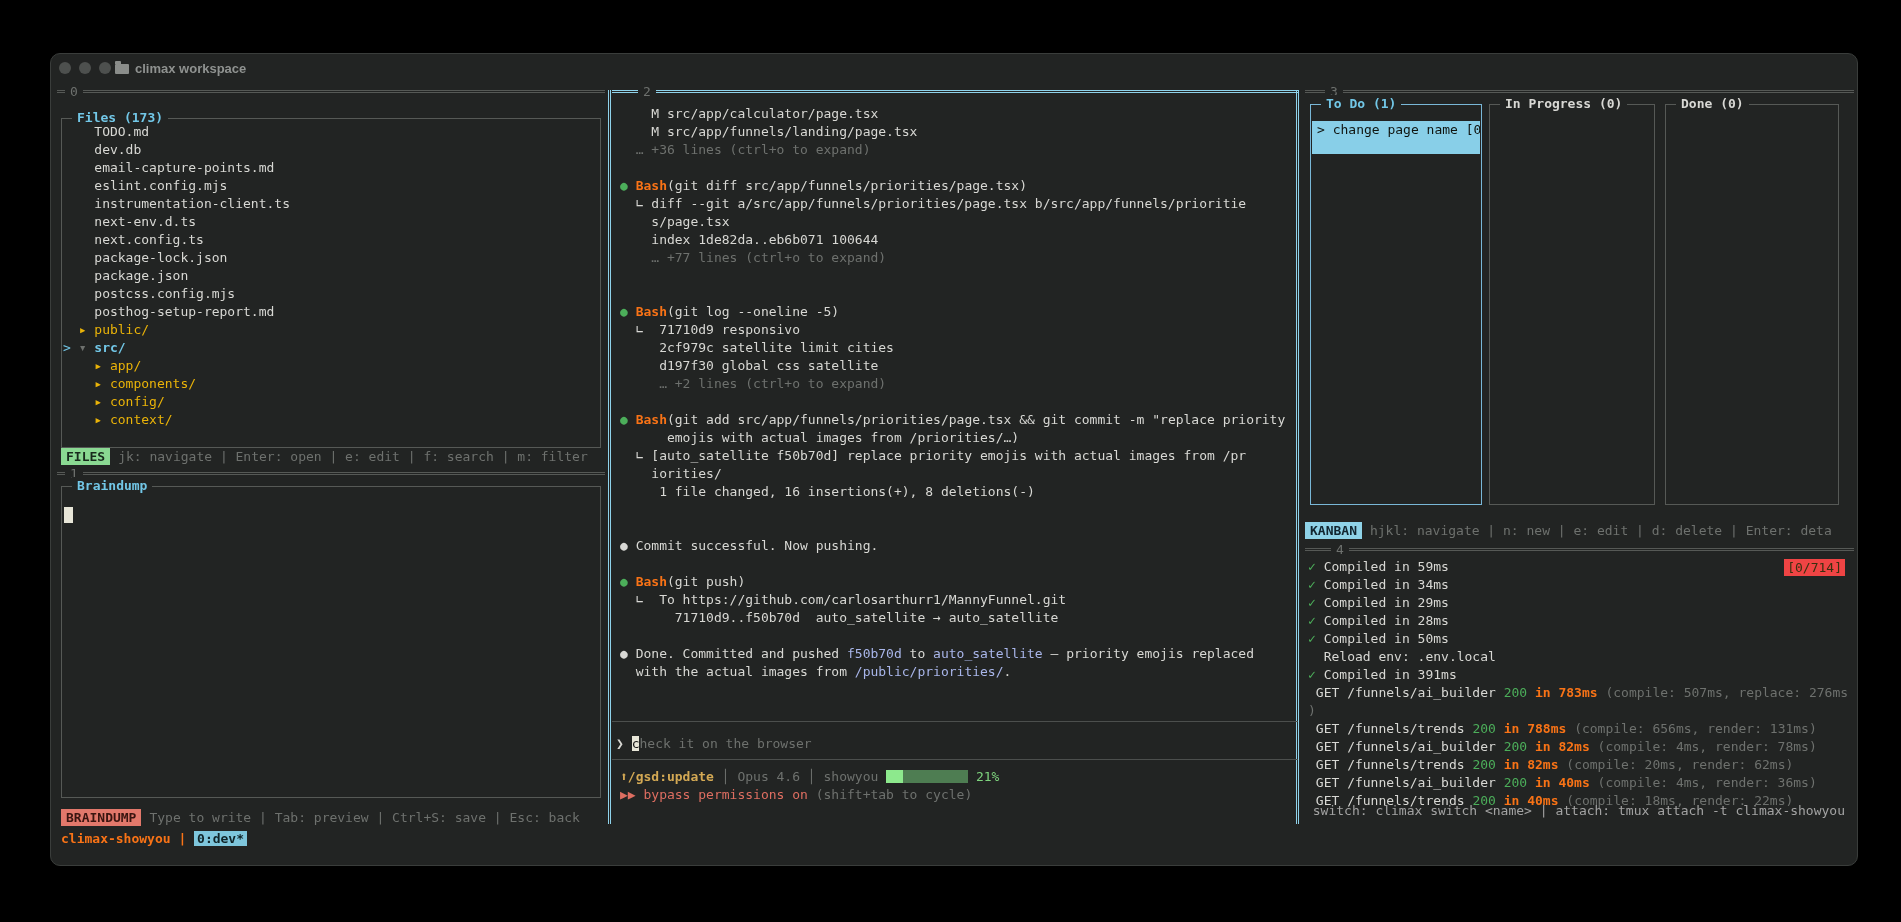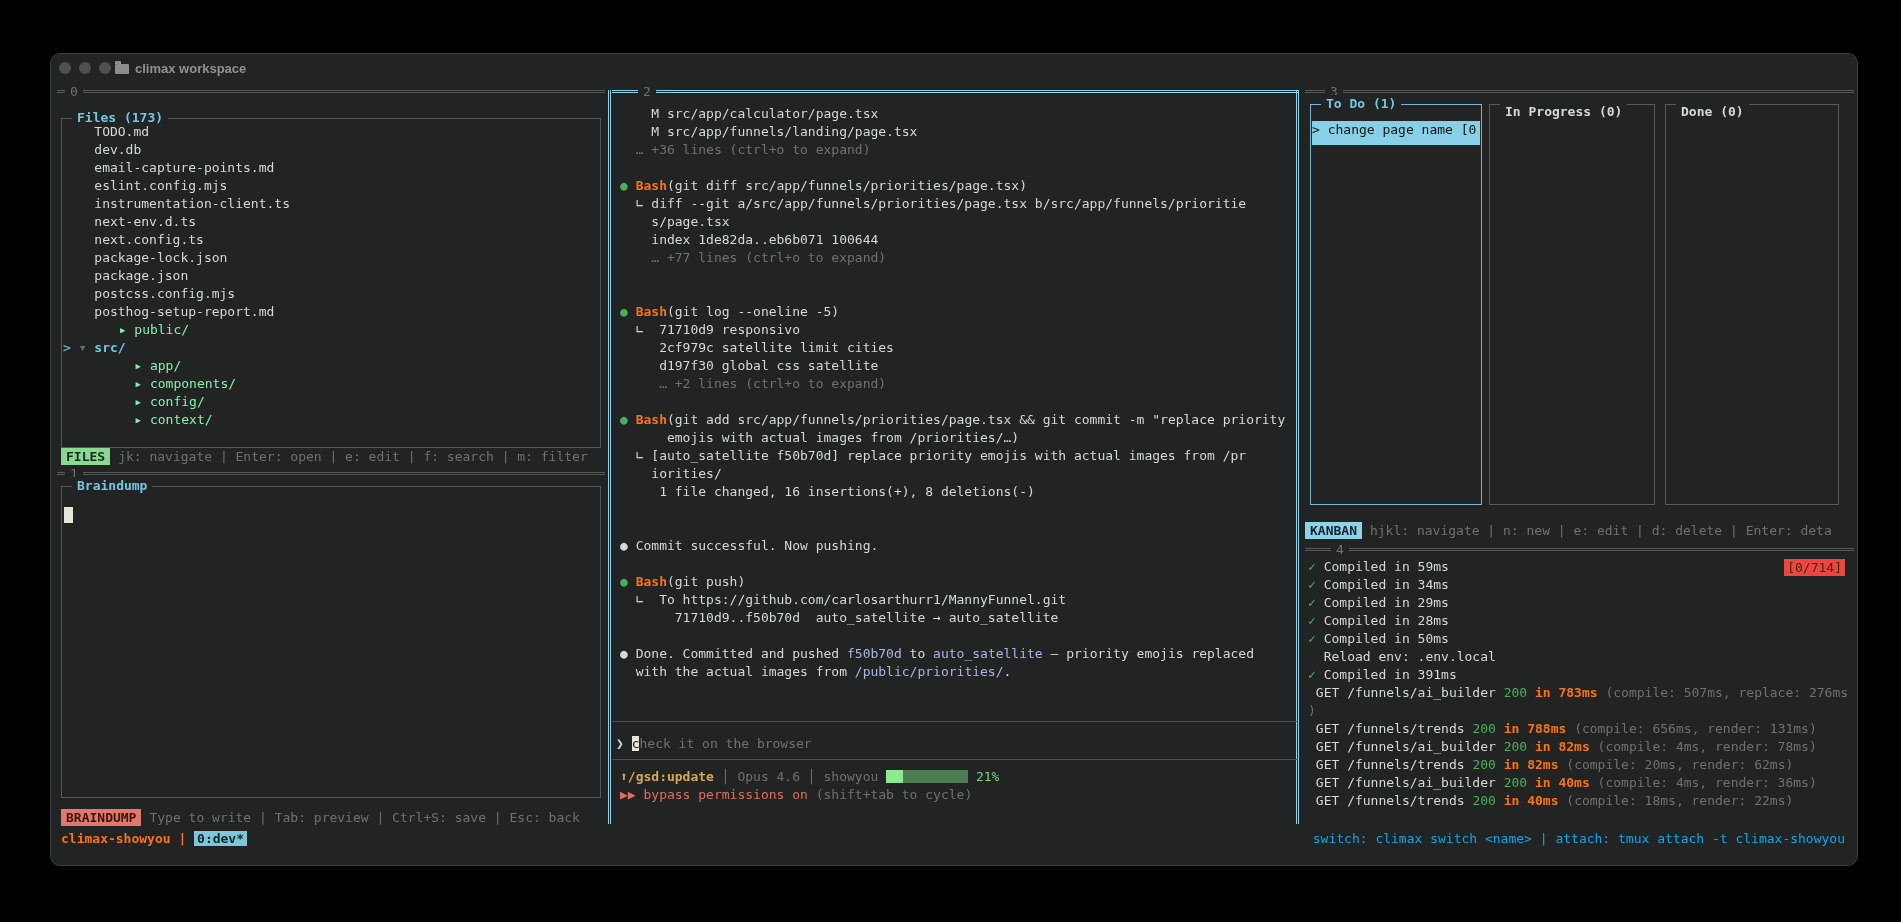--- a/index.html
+++ b/index.html
@@ -29,7 +29,7 @@
   .box { position:absolute; border:1px solid #565956; }
   .box.cyanb { border-color:#79b7d7; }
   .box-title { position:absolute; top:-10px; left:10px; height:18px; line-height:18px; background:#222423; padding:0 5px; font-weight:bold; white-space:pre; }
-  .t-cyan { color:#72c7e7; } .t-white { color:#d8d8d4;margin-top:8px; }
+  .t-cyan { color:#72c7e7; } .t-white { color:#d8d8d4; }
   
   .lines { position:absolute; overflow:hidden; }
   .tline { height:18px; line-height:18px; white-space:pre; overflow:hidden; }

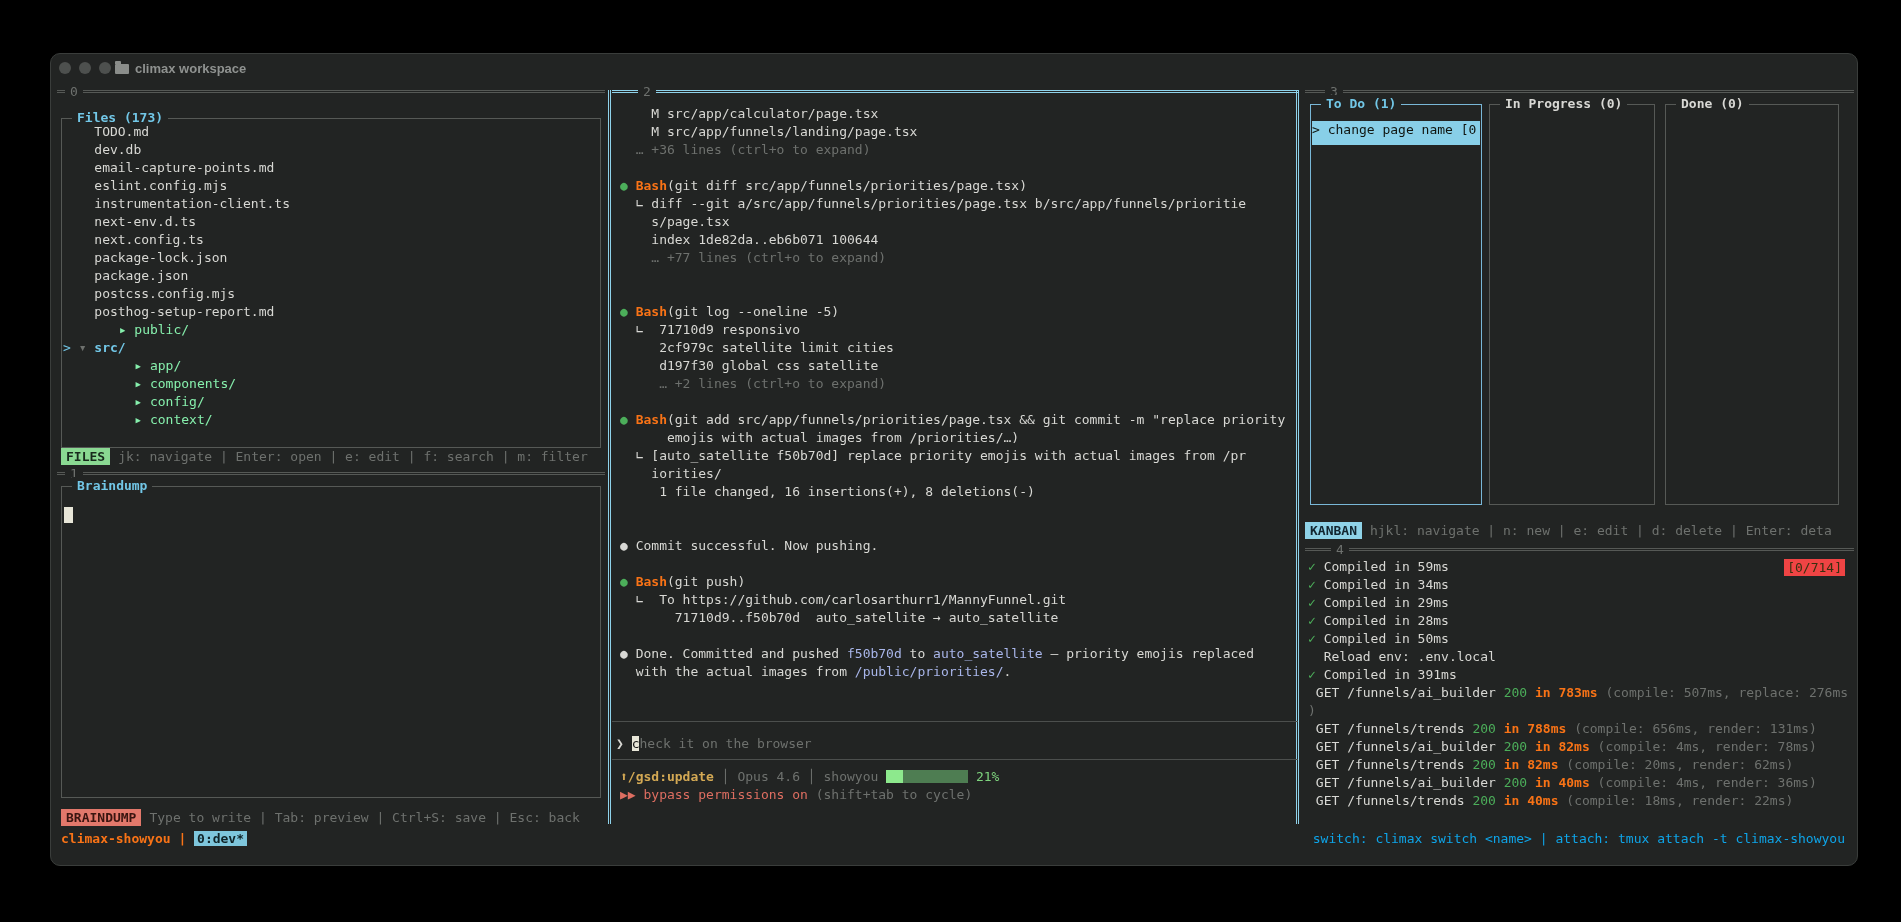--- a/index.html
+++ b/index.html
@@ -50,7 +50,7 @@
   .badge.braindump { background:#e2786b; color:#3a1510; }
   .counter-badge { position:absolute; right:12px; top:505px; height:17px; line-height:17px; background:#ef4444; color:#39300f; padding:0 3px; white-space:pre; }
   
-  .kcard { height:24px; line-height:18px; margin:0; background:#88cfe8; color:#101510; white-space:pre; overflow:hidden; }
+  .kcard { height:33px; line-height:18px; margin:0; background:#88cfe8; color:#101510; white-space:pre; overflow:hidden; padding-left:5px; }
   .kitems { position:absolute; left:1px; right:1px; top:16px; }
   
   .divider { position:absolute; height:1px; background:#4c4f4d; }

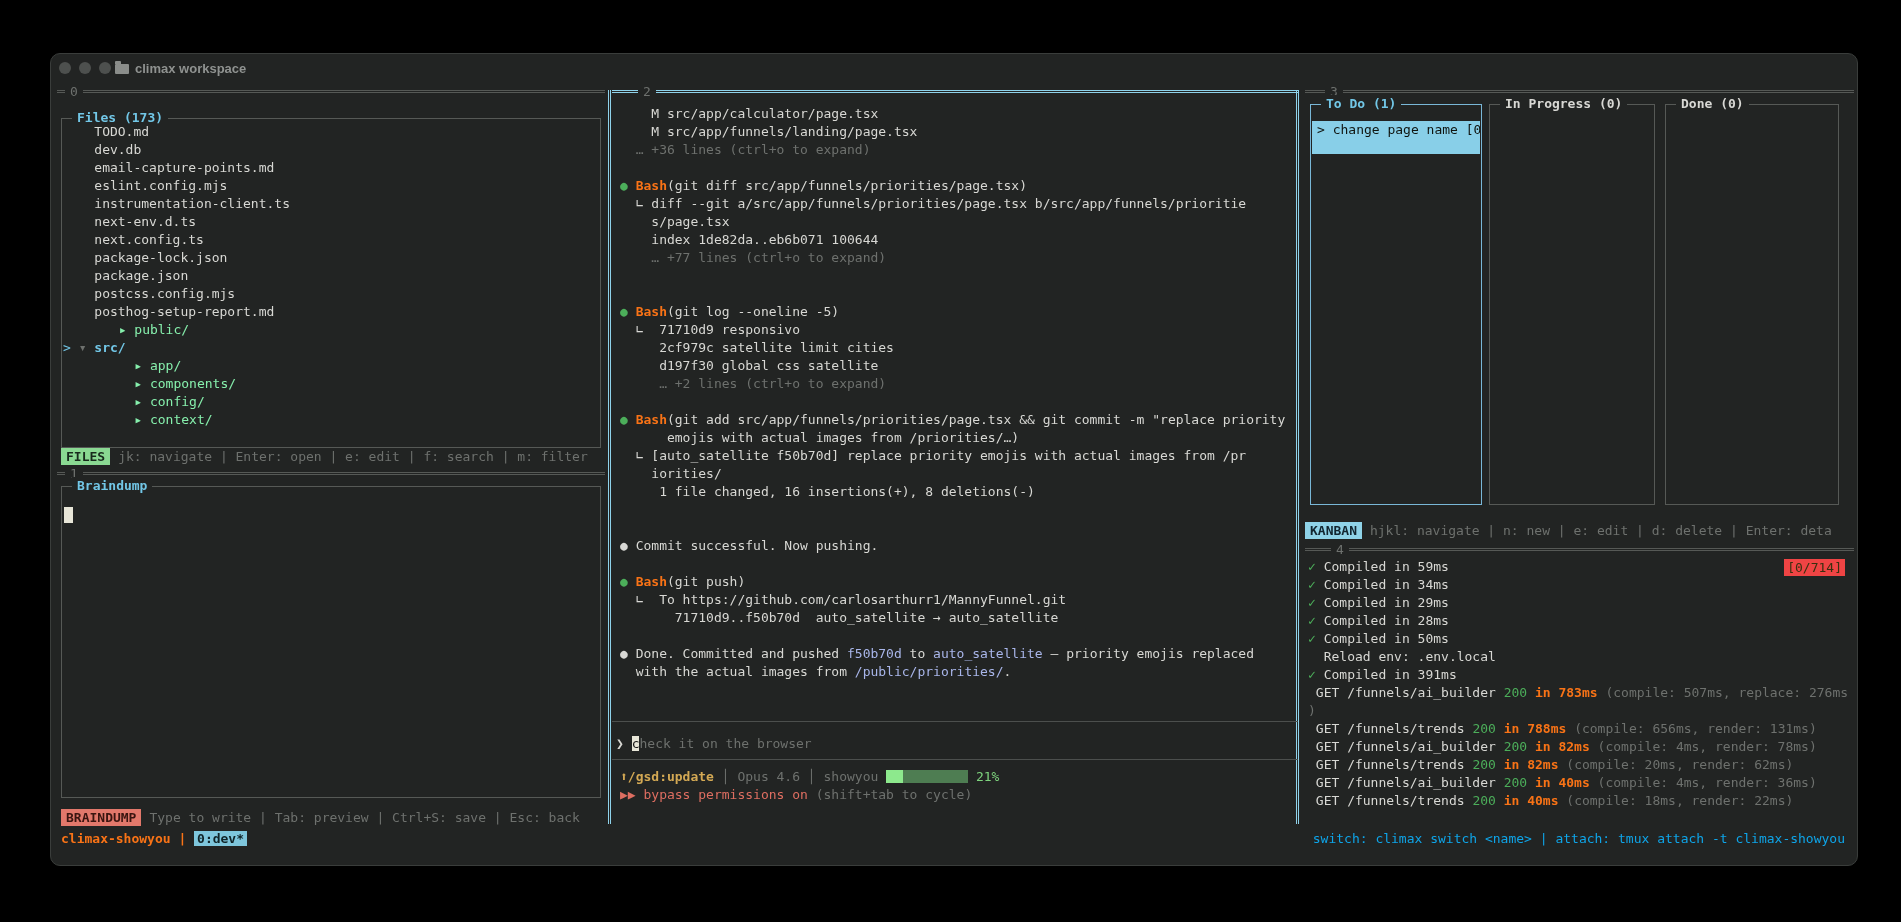--- a/index.html
+++ b/index.html
@@ -38,7 +38,7 @@
   .g  { color:#6e716e; }
   .gn { color:#4cae5a; }
   .lk { color:#a9b6ea; }
-  .y  { color:#86efac;margin-left:40px; }
+  .y  { color:#eab308; }
   .c  { color:#72c7e7; }
   .cb { color:#72c7e7; font-weight:bold; }
   .cursor { background:#e8e6d8; color:#141414; }

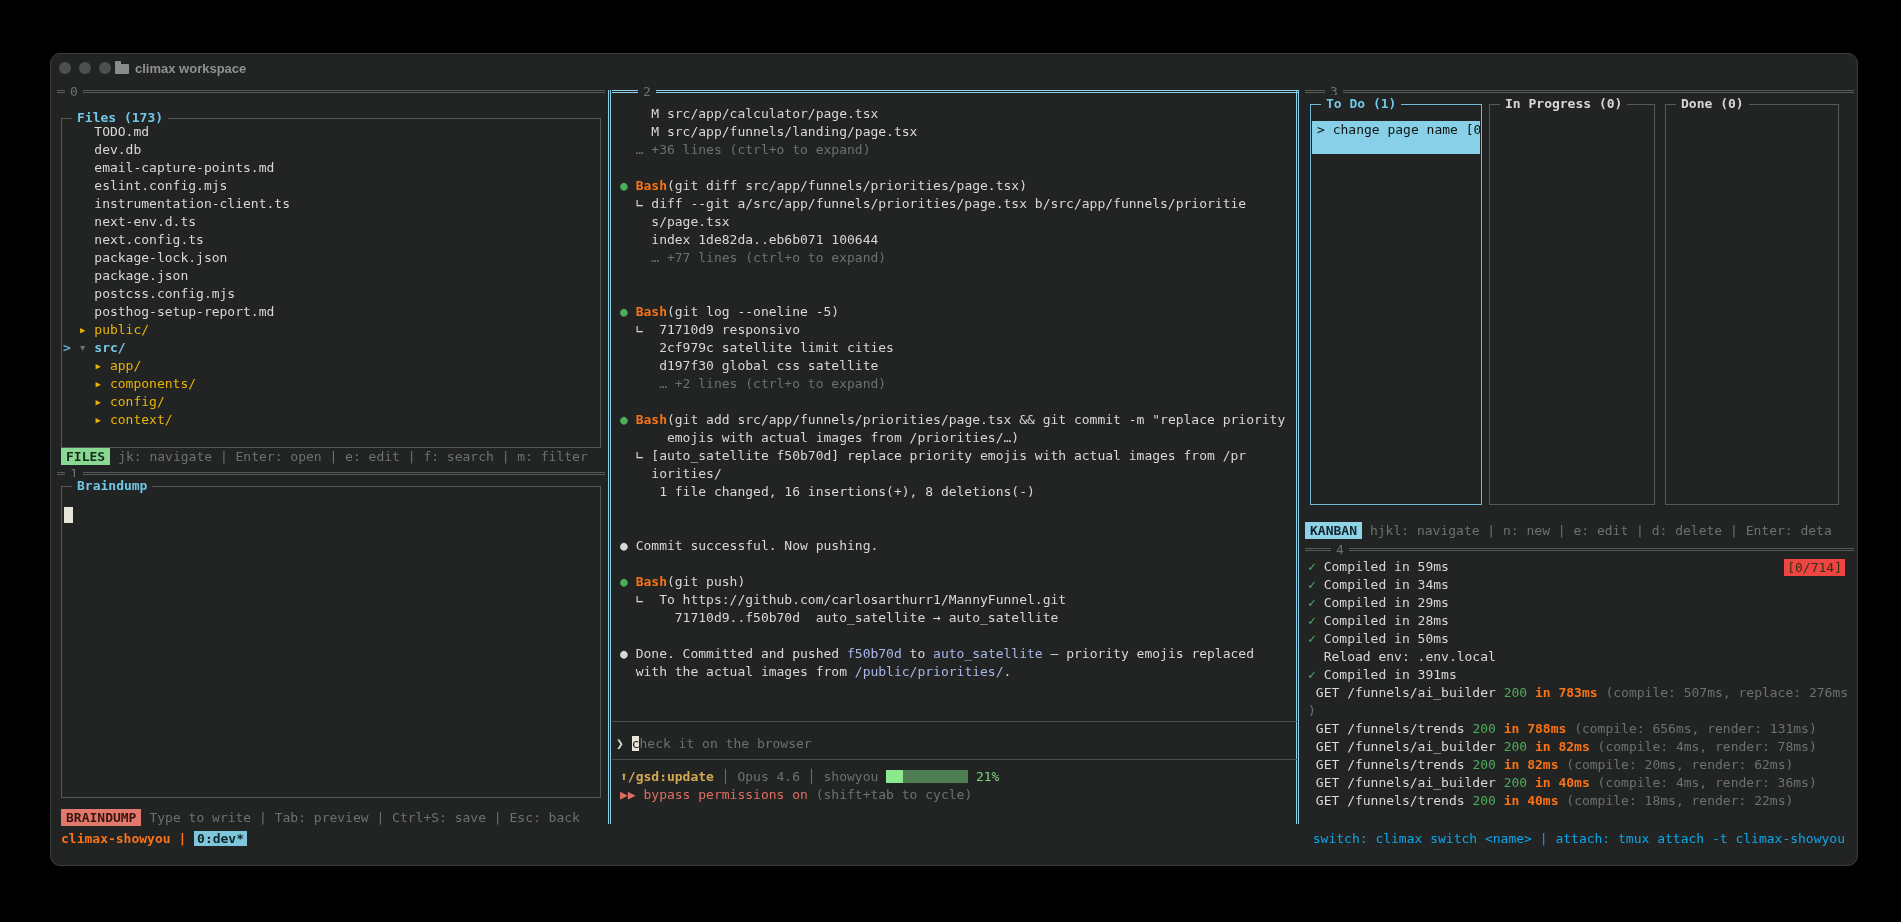--- a/index.html
+++ b/index.html
@@ -62,7 +62,7 @@
   .grn { color:#7ed47e; }
   
   .sess-left { position:absolute; left:10px; top:776px; height:18px; line-height:18px; white-space:pre; }
-  .sess-right { position:absolute; right:12px; top:776px; height:18px; line-height:18px; white-space:pre; color:#0ea5e9;text-align:center; }
+  .sess-right { position:absolute; right:12px; top:748px; height:18px; line-height:18px; white-space:pre; color:#a3a3a3;text-align:center; }
   .wbadge { background:#7ec6dc; color:#102428; font-weight:bold; padding:0 3px; }
   .bd-cursor { position:absolute; left:2px; top:20px; width:9px; height:16px; background:#e8e6d8; }
 </style>

